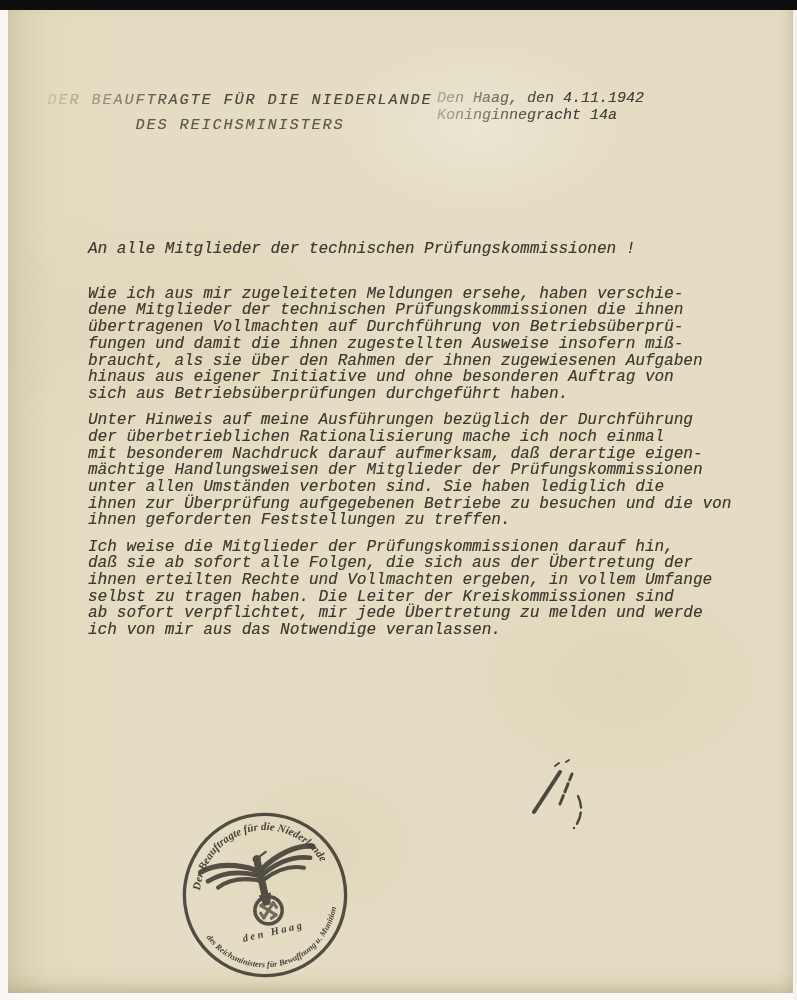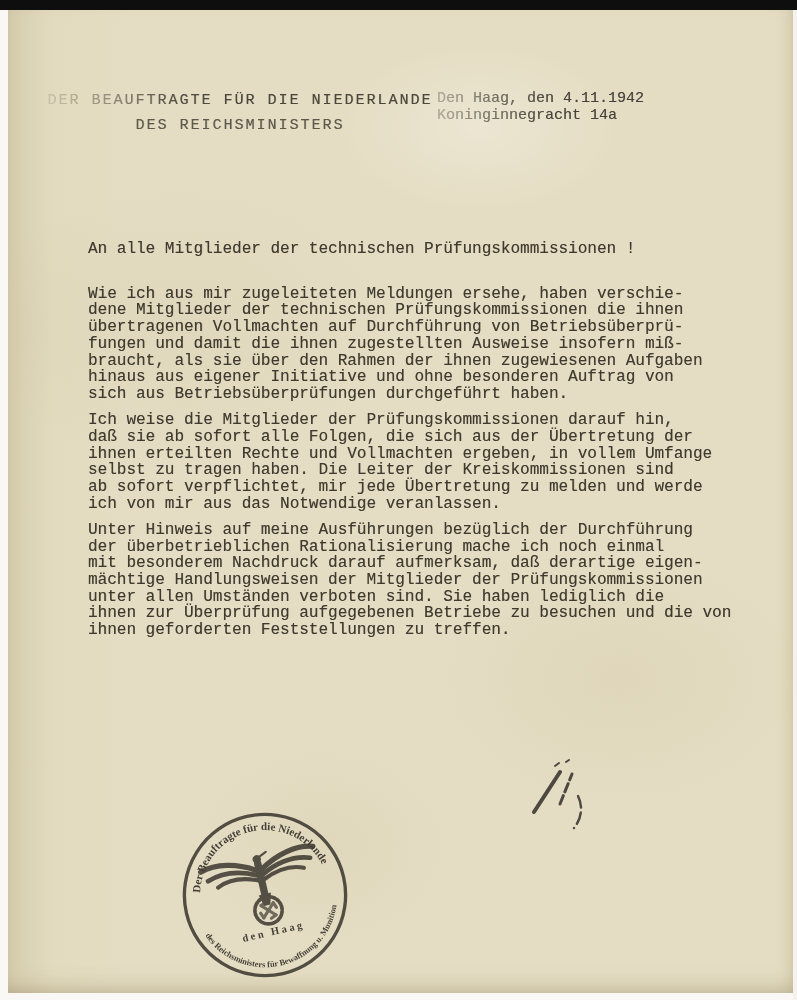--- a/index.html
+++ b/index.html
@@ -22,6 +22,7 @@
       linear-gradient(90deg, #d6cdae 0px, #e3dbbf 45px, #e5ddc3 120px),
       #e4dcc1;
     box-shadow:inset 0 -14px 22px -12px rgba(110,95,55,0.35), inset -10px 0 18px -10px rgba(110,95,55,0.2);
+    font-style:italic;
   }
 
   .ink{color:#3f3a2f;text-shadow:0.3px 0.3px 0.5px rgba(55,48,35,0.45);}

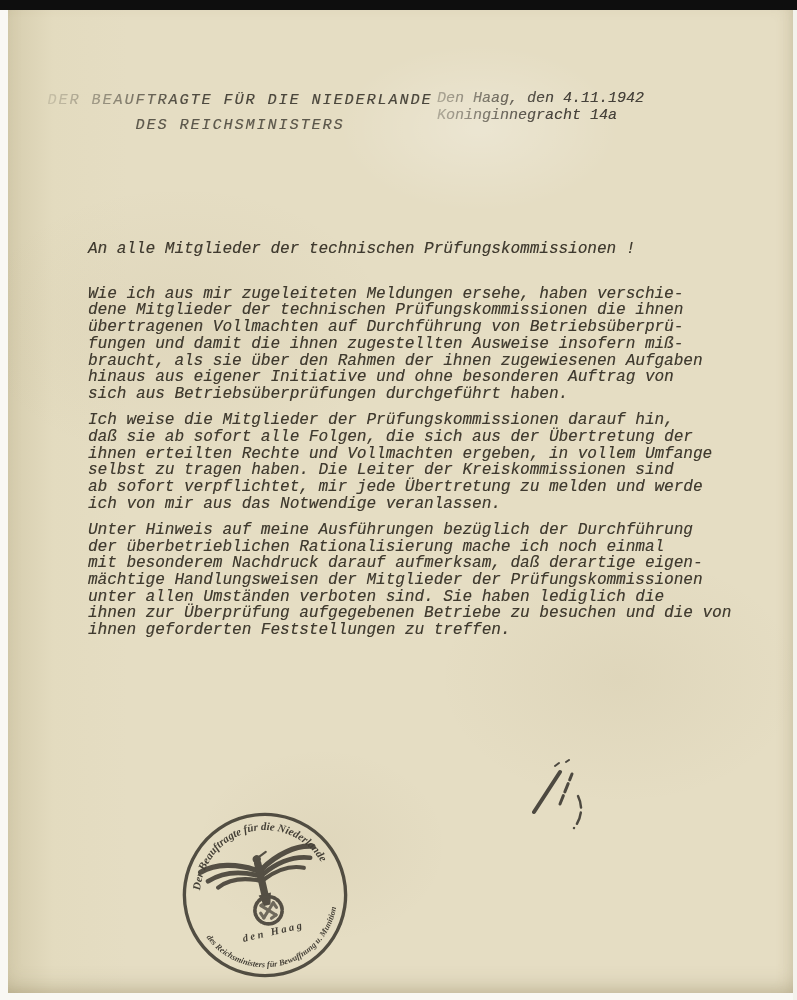--- a/index.html
+++ b/index.html
@@ -84,12 +84,6 @@
 braucht, als sie über den Rahmen der ihnen zugewiesenen Aufgaben
 hinaus aus eigener Initiative und ohne besonderen Auftrag von
 sich aus Betriebsüberprüfungen durchgeführt haben.</p>
-      <p class="para">Ich weise die Mitglieder der Prüfungskommissionen darauf hin,
-daß sie ab sofort alle Folgen, die sich aus der Übertretung der
-ihnen erteilten Rechte und Vollmachten ergeben, in vollem Umfange
-selbst zu tragen haben. Die Leiter der Kreiskommissionen sind
-ab sofort verpflichtet, mir jede Übertretung zu melden und werde
-ich von mir aus das Notwendige veranlassen.</p>
       <p class="para">Unter Hinweis auf meine Ausführungen bezüglich der Durchführung
 der überbetrieblichen Rationalisierung mache ich noch einmal
 mit besonderem Nachdruck darauf aufmerksam, daß derartige eigen-
@@ -97,6 +91,12 @@
 unter allen Umständen verboten sind. Sie haben lediglich die
 ihnen zur Überprüfung aufgegebenen Betriebe zu besuchen und die von
 ihnen geforderten Feststellungen zu treffen.</p>
+      <p class="para">Ich weise die Mitglieder der Prüfungskommissionen darauf hin,
+daß sie ab sofort alle Folgen, die sich aus der Übertretung der
+ihnen erteilten Rechte und Vollmachten ergeben, in vollem Umfange
+selbst zu tragen haben. Die Leiter der Kreiskommissionen sind
+ab sofort verpflichtet, mir jede Übertretung zu melden und werde
+ich von mir aus das Notwendige veranlassen.</p>
     </div>
 
     <svg class="paraph" viewBox="0 0 100 90" xmlns="http://www.w3.org/2000/svg">

